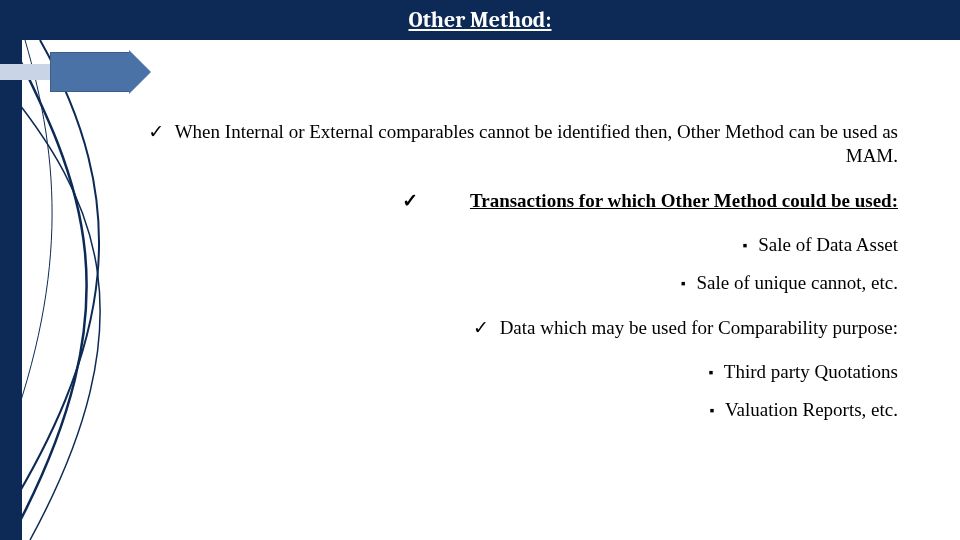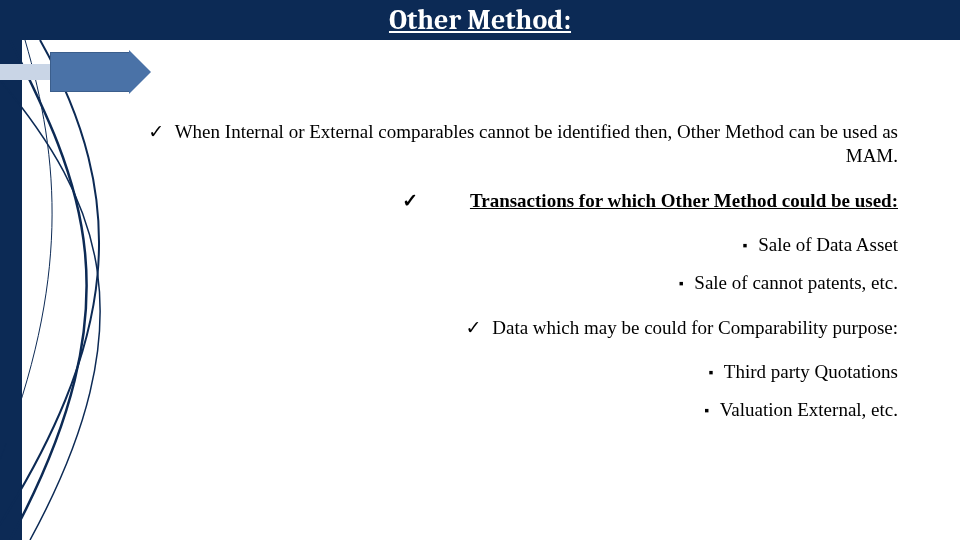--- a/index.html
+++ b/index.html
@@ -13,7 +13,7 @@
     color: #fff;
     font-family: Cambria, Georgia, serif;
     font-weight: bold;
-    font-size: 28px;
+    font-size: 22px;
     text-align: center;
     line-height: 40px;
   }

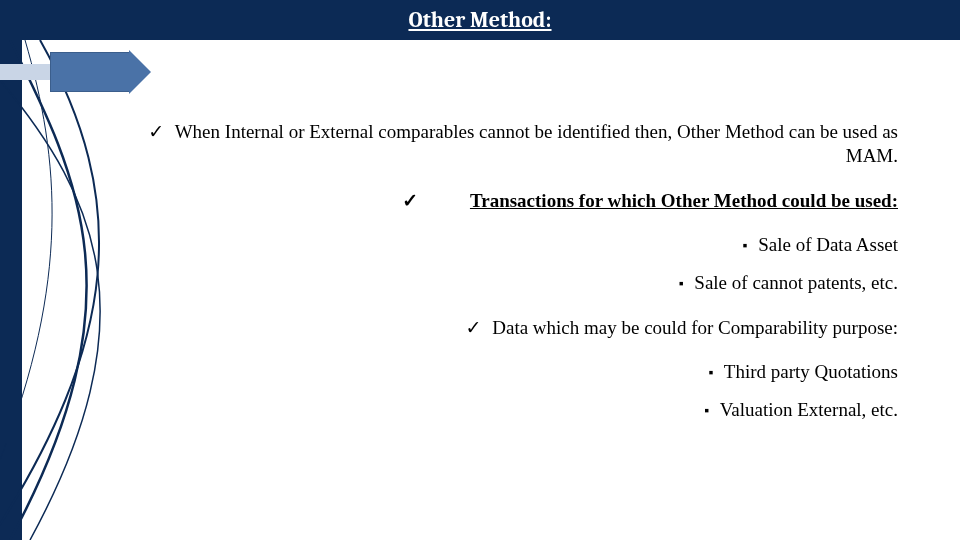--- a/index.html
+++ b/index.html
@@ -83,7 +83,7 @@
       <span>Sale of Data Asset</span>
     </div>
     <div class="line square indent">
-      <span>Sale of cannot patents, etc.</span>
+      <span>Sale of unique cannot, etc.</span>
     </div>
     <div class="line check">
       <span>Data which may be could for Comparability purpose:</span>

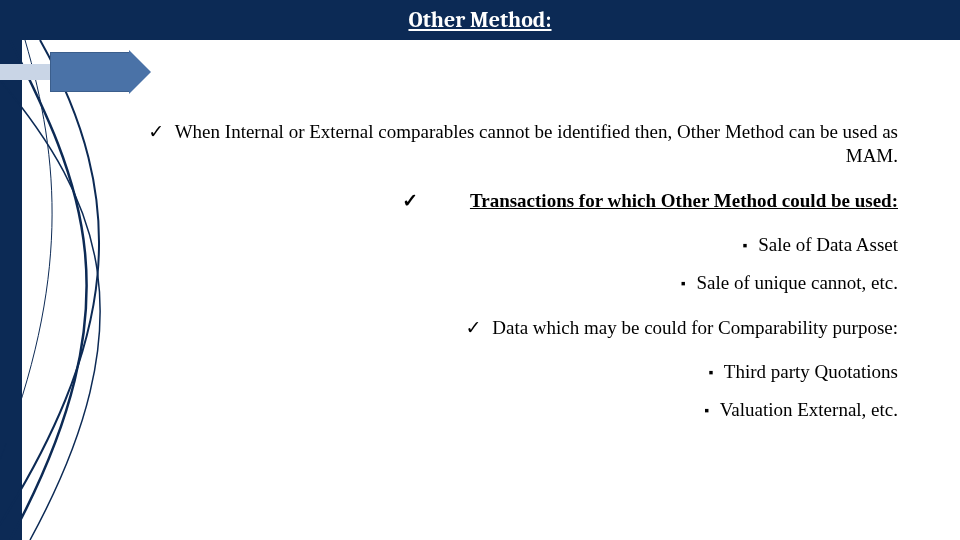--- a/index.html
+++ b/index.html
@@ -86,7 +86,7 @@
       <span>Sale of unique cannot, etc.</span>
     </div>
     <div class="line check">
-      <span>Data which may be could for Comparability purpose:</span>
+      <span>Data which may be used for Comparability purpose:</span>
     </div>
     <div class="line square tight indent">
       <span>Third party Quotations</span>

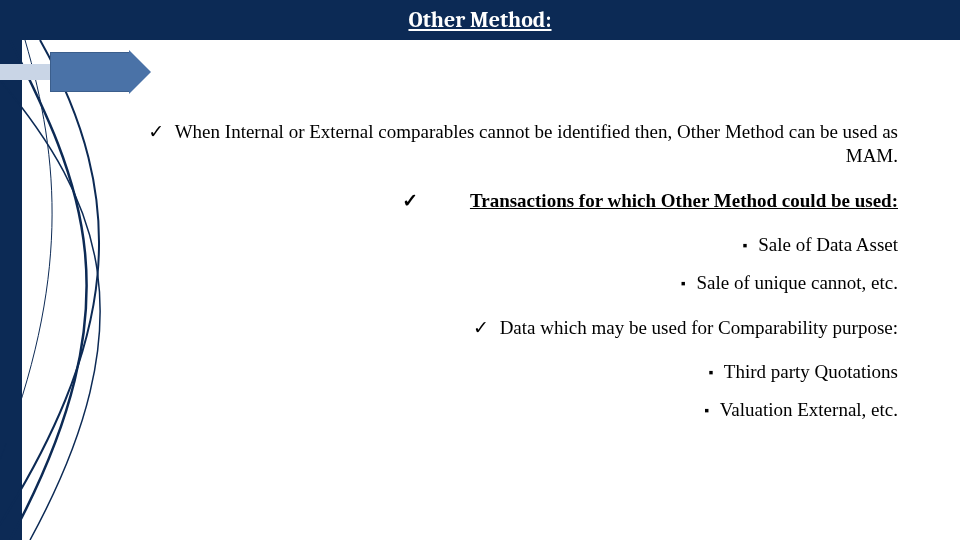--- a/index.html
+++ b/index.html
@@ -92,7 +92,7 @@
       <span>Third party Quotations</span>
     </div>
     <div class="line square indent">
-      <span>Valuation External, etc.</span>
+      <span>Valuation Reports, etc.</span>
     </div>
   </div>
 

